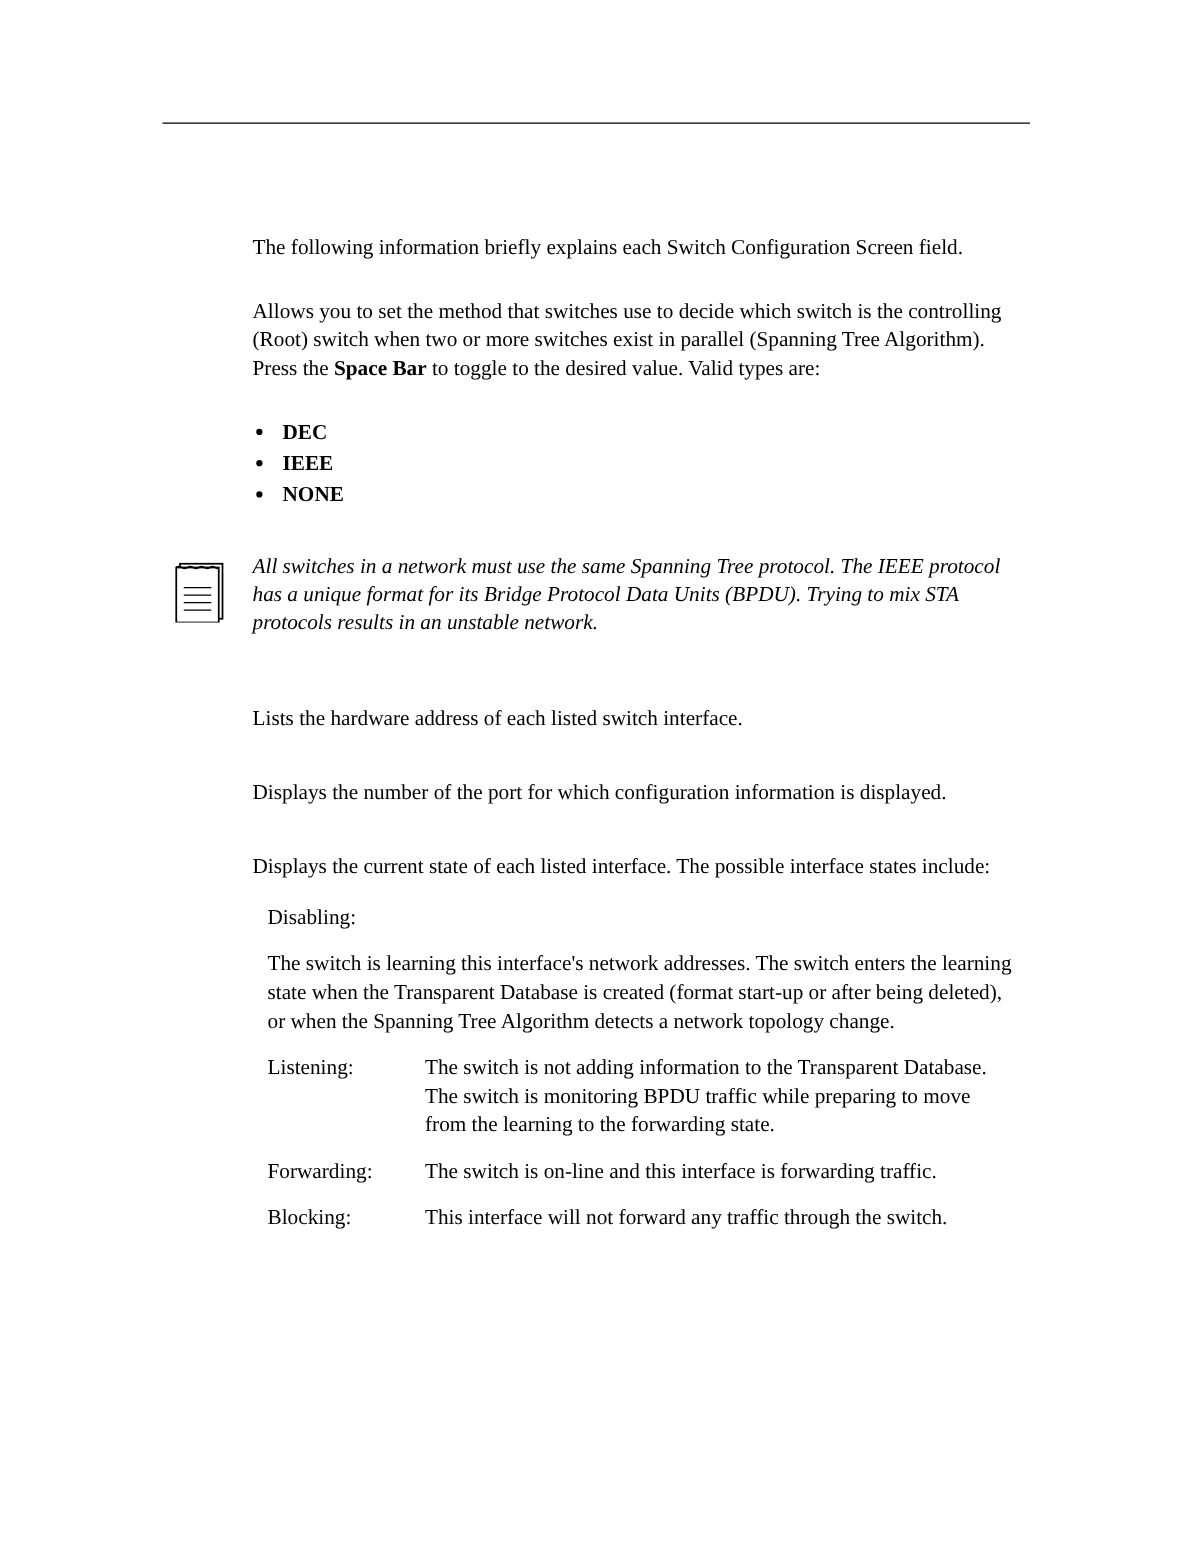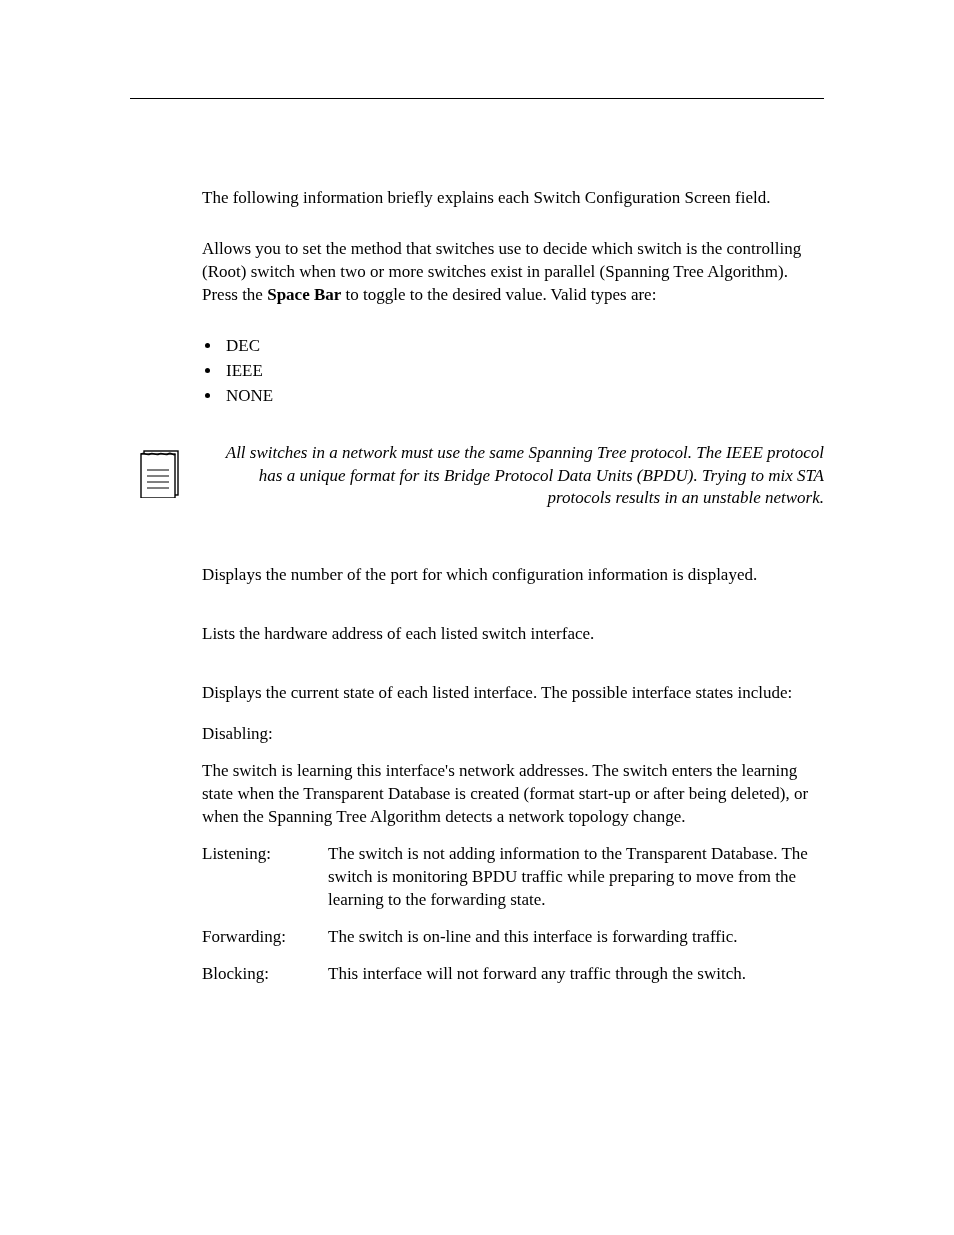--- a/index.html
+++ b/index.html
@@ -37,6 +37,7 @@
   ul.bullets li {
     padding-left: 4px;
     margin: 2px 0;
+    font-weight: bold;
   }
   .note-wrap {
     display: flex;

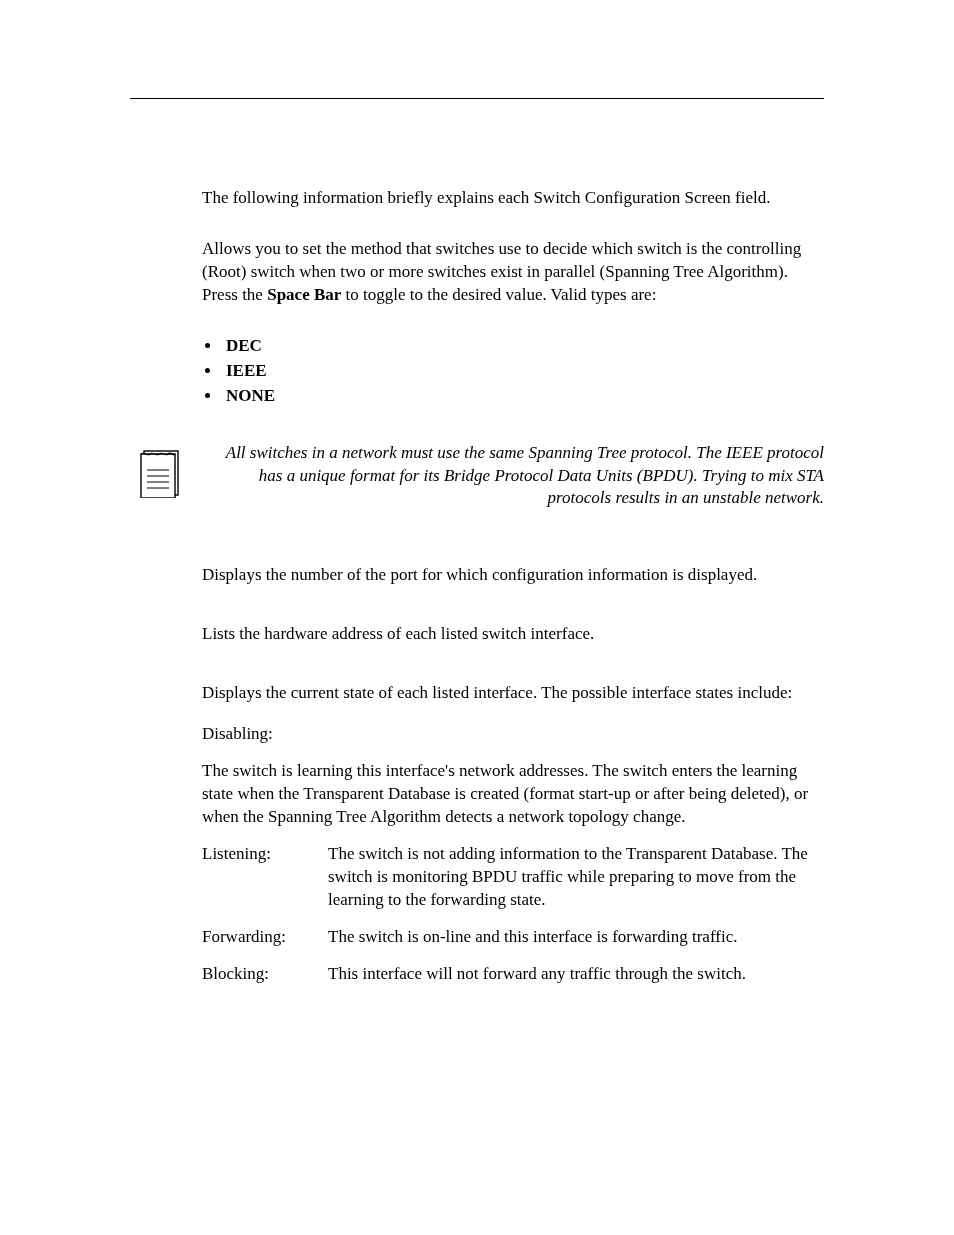--- a/index.html
+++ b/index.html
@@ -54,7 +54,6 @@
   .note-text {
     font-style: italic;
     margin: 0;
-    text-align: right;
   }
   .section-gap {
     margin: 0 0 36px 0;

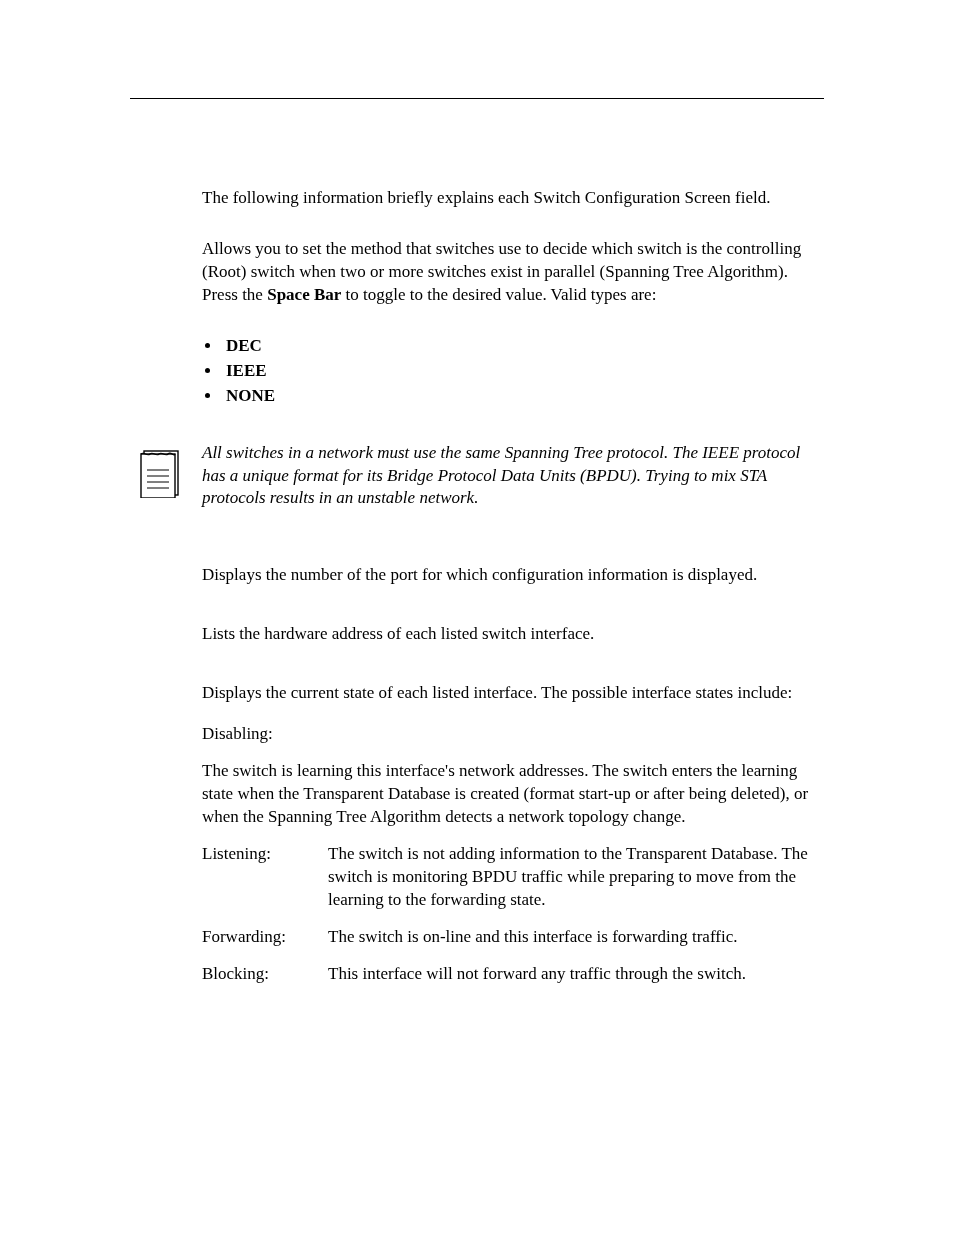--- a/index.html
+++ b/index.html
@@ -108,9 +108,9 @@
       <p class="note-text">All switches in a network must use the same Spanning Tree protocol. The IEEE protocol has a unique format for its Bridge Protocol Data Units (BPDU). Trying to mix STA protocols results in an unstable network.</p>
     </div>
 
+    <p class="section-gap">Lists the hardware address of each listed switch interface.</p>
+
     <p class="section-gap">Displays the number of the port for which configuration information is displayed.</p>
-
-    <p class="section-gap">Lists the hardware address of each listed switch interface.</p>
 
     <p class="para" style="margin-bottom:18px;">Displays the current state of each listed interface. The possible interface states include:</p>
 

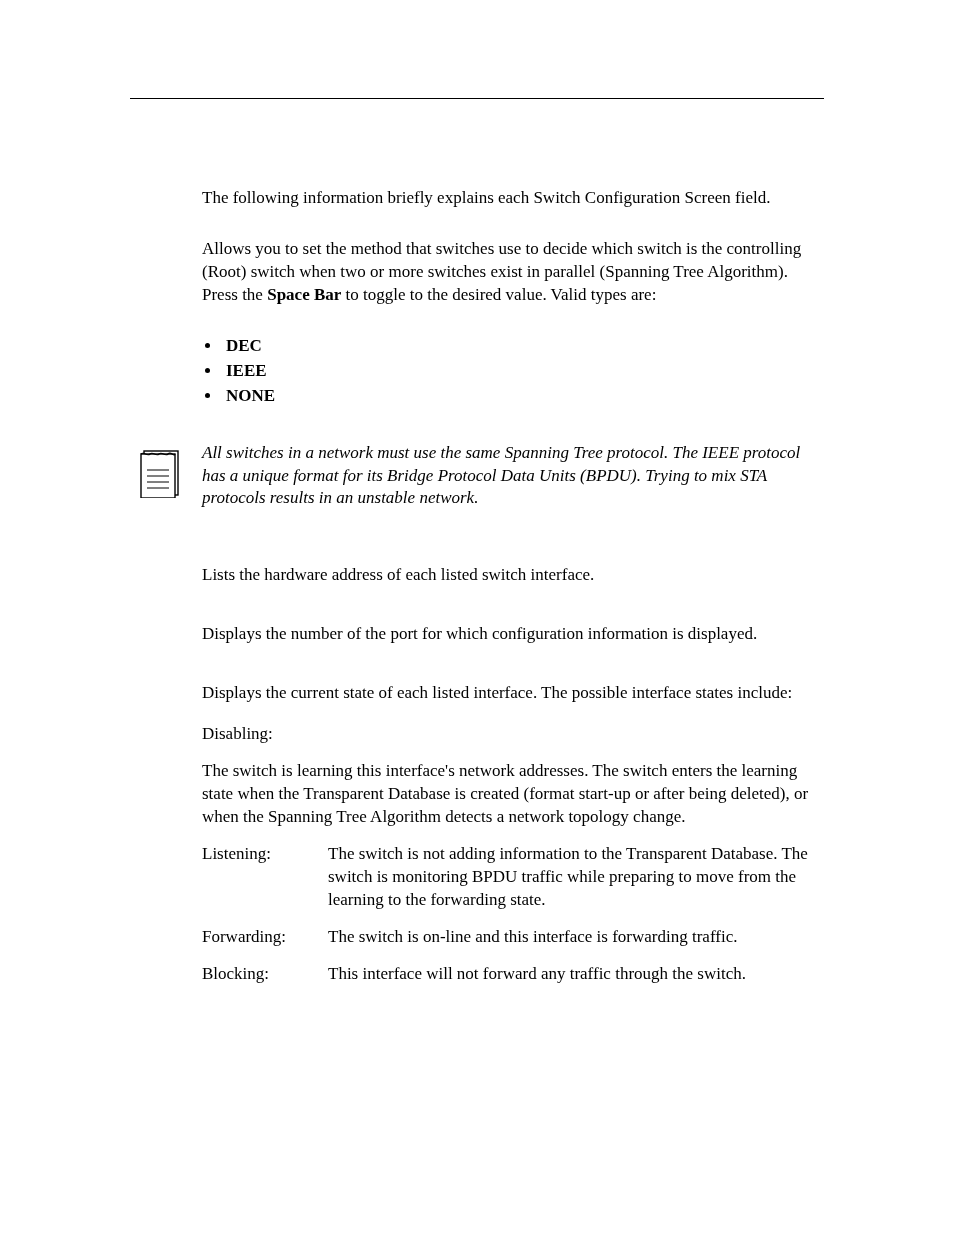--- a/index.html
+++ b/index.html
@@ -59,7 +59,7 @@
     margin: 0 0 36px 0;
   }
   .dl {
-    margin: 0;
+    margin: 12px;
   }
   .dl-row {
     display: flex;

